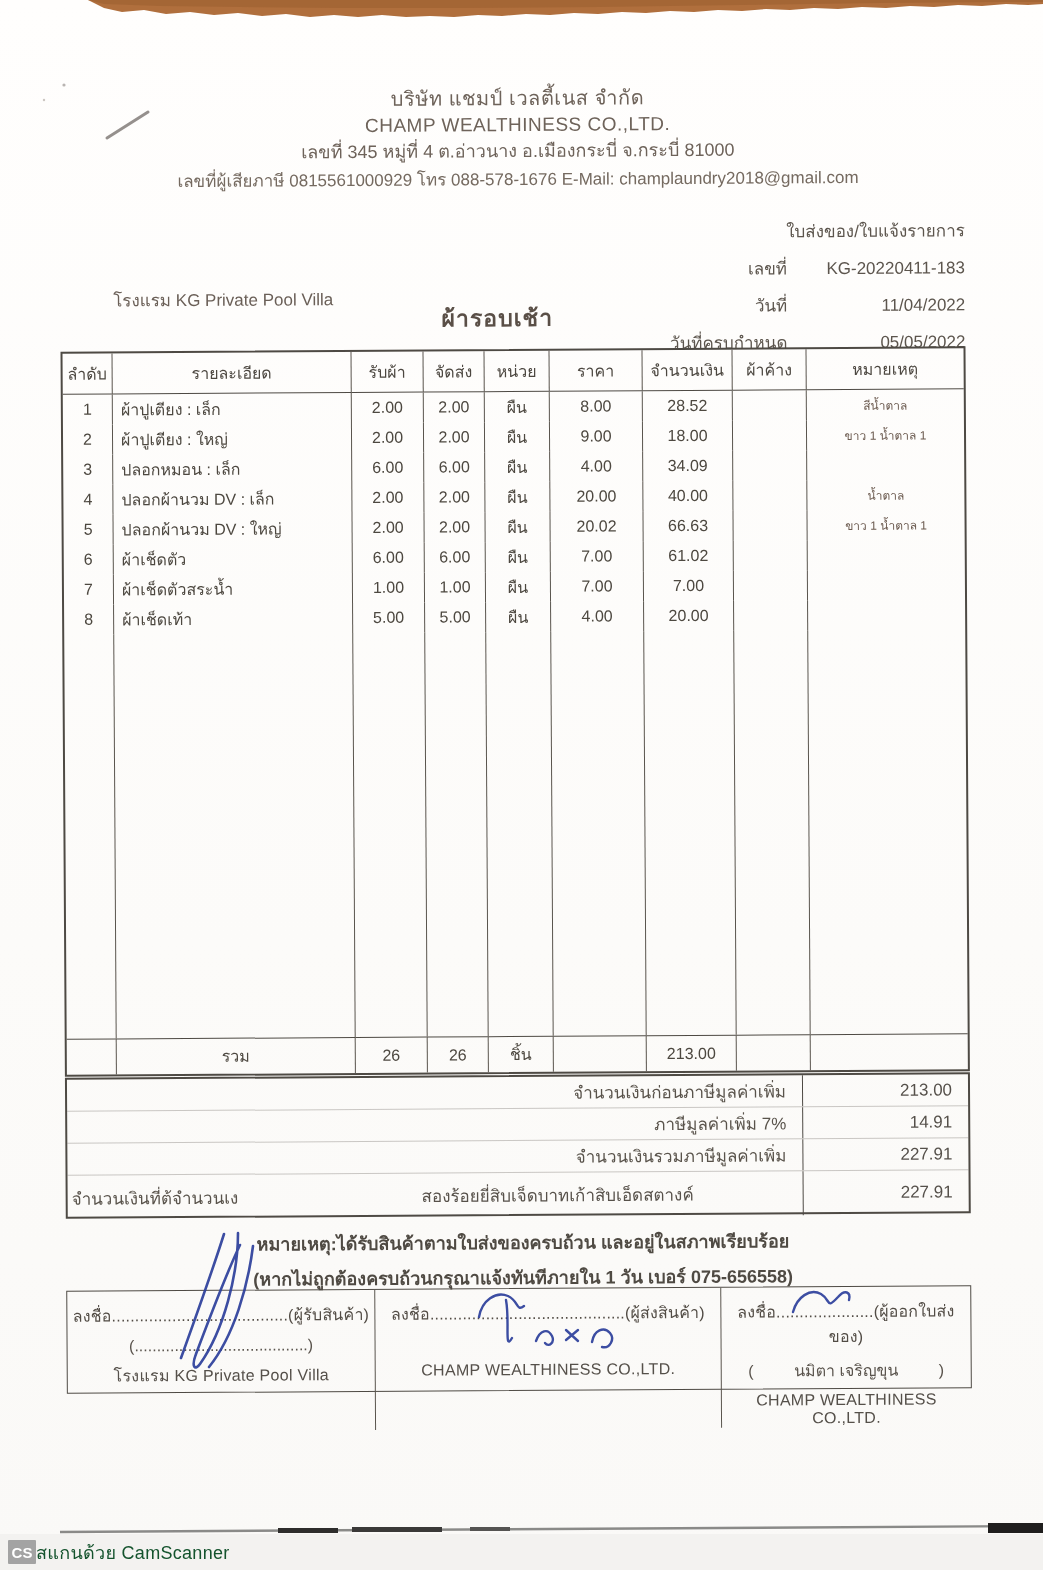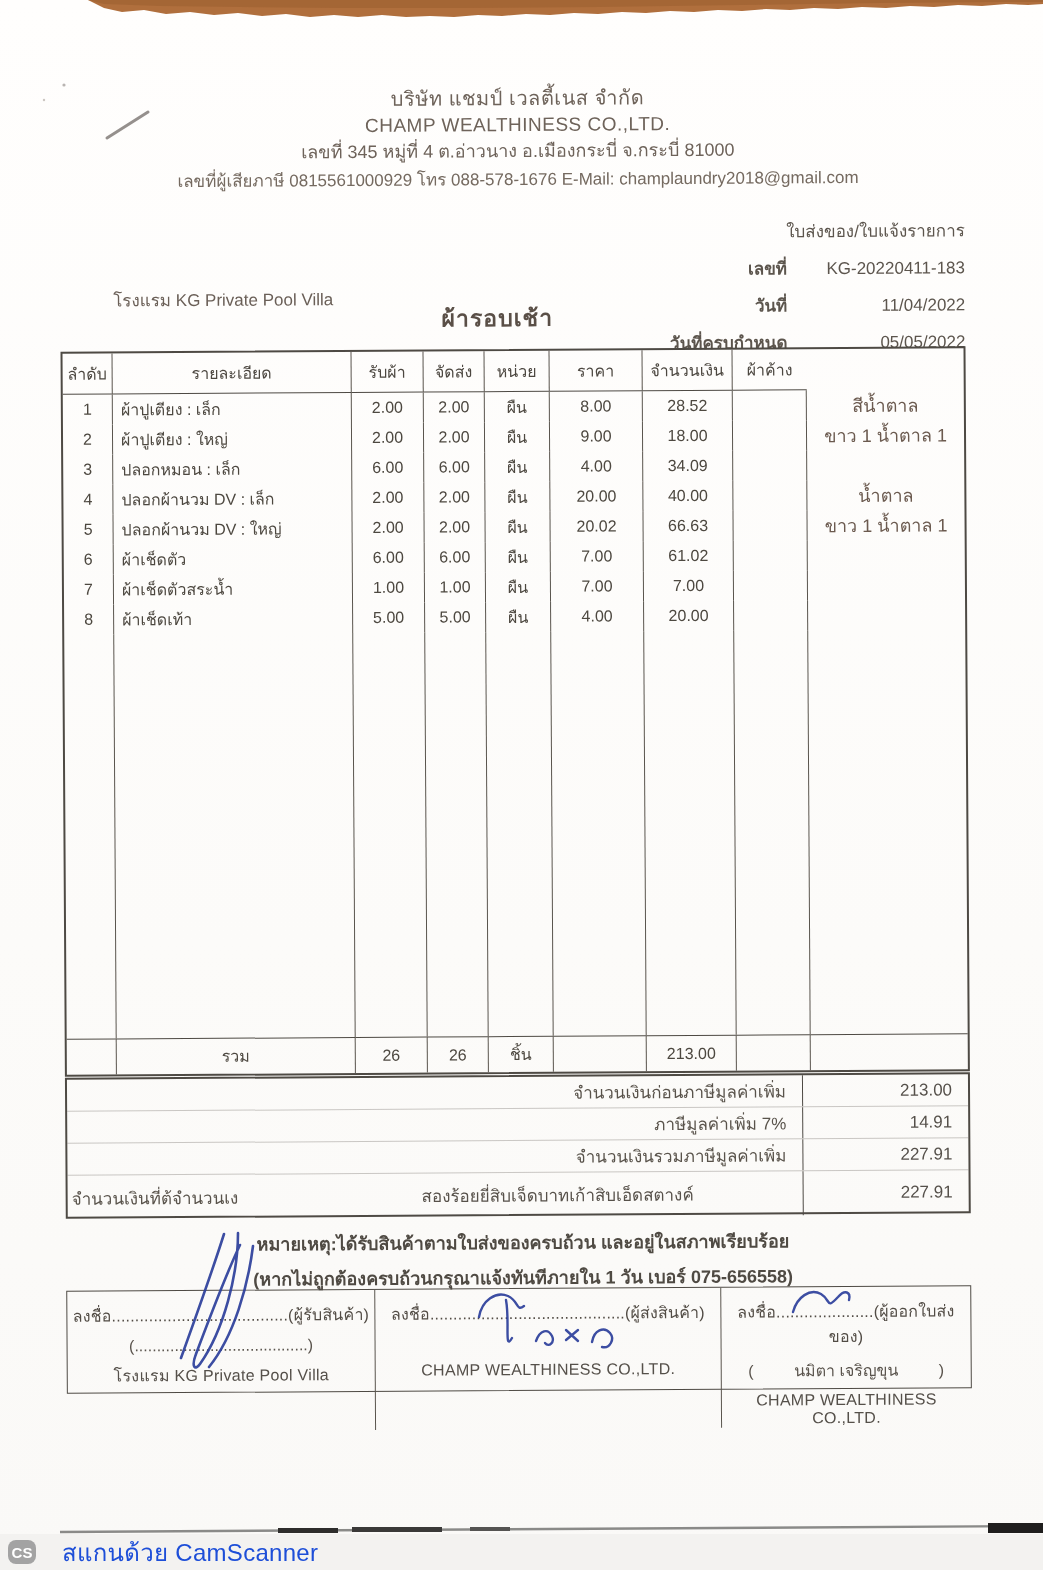--- a/index.html
+++ b/index.html
@@ -20,7 +20,7 @@
   
   .meta{position:absolute;top:219px;right:75px;width:420px;font-size:17px;color:#5c554d;}
   .meta .mrow{display:flex;justify-content:flex-end;align-items:baseline;margin-bottom:10px;}
-  .meta .mlab{text-align:center;font-weight:bold;}
+  .meta .mlab{text-align:center;}
   .meta .mval{width:178px;text-align:right;}
   .customer{position:absolute;top:284px;left:116px;font-size:17px;color:#6a5f57;}
   .doc-title{position:absolute;top:300px;left:0;width:1000px;text-align:center;font-size:23px;font-weight:bold;color:#5a4f47;letter-spacing:1px;}

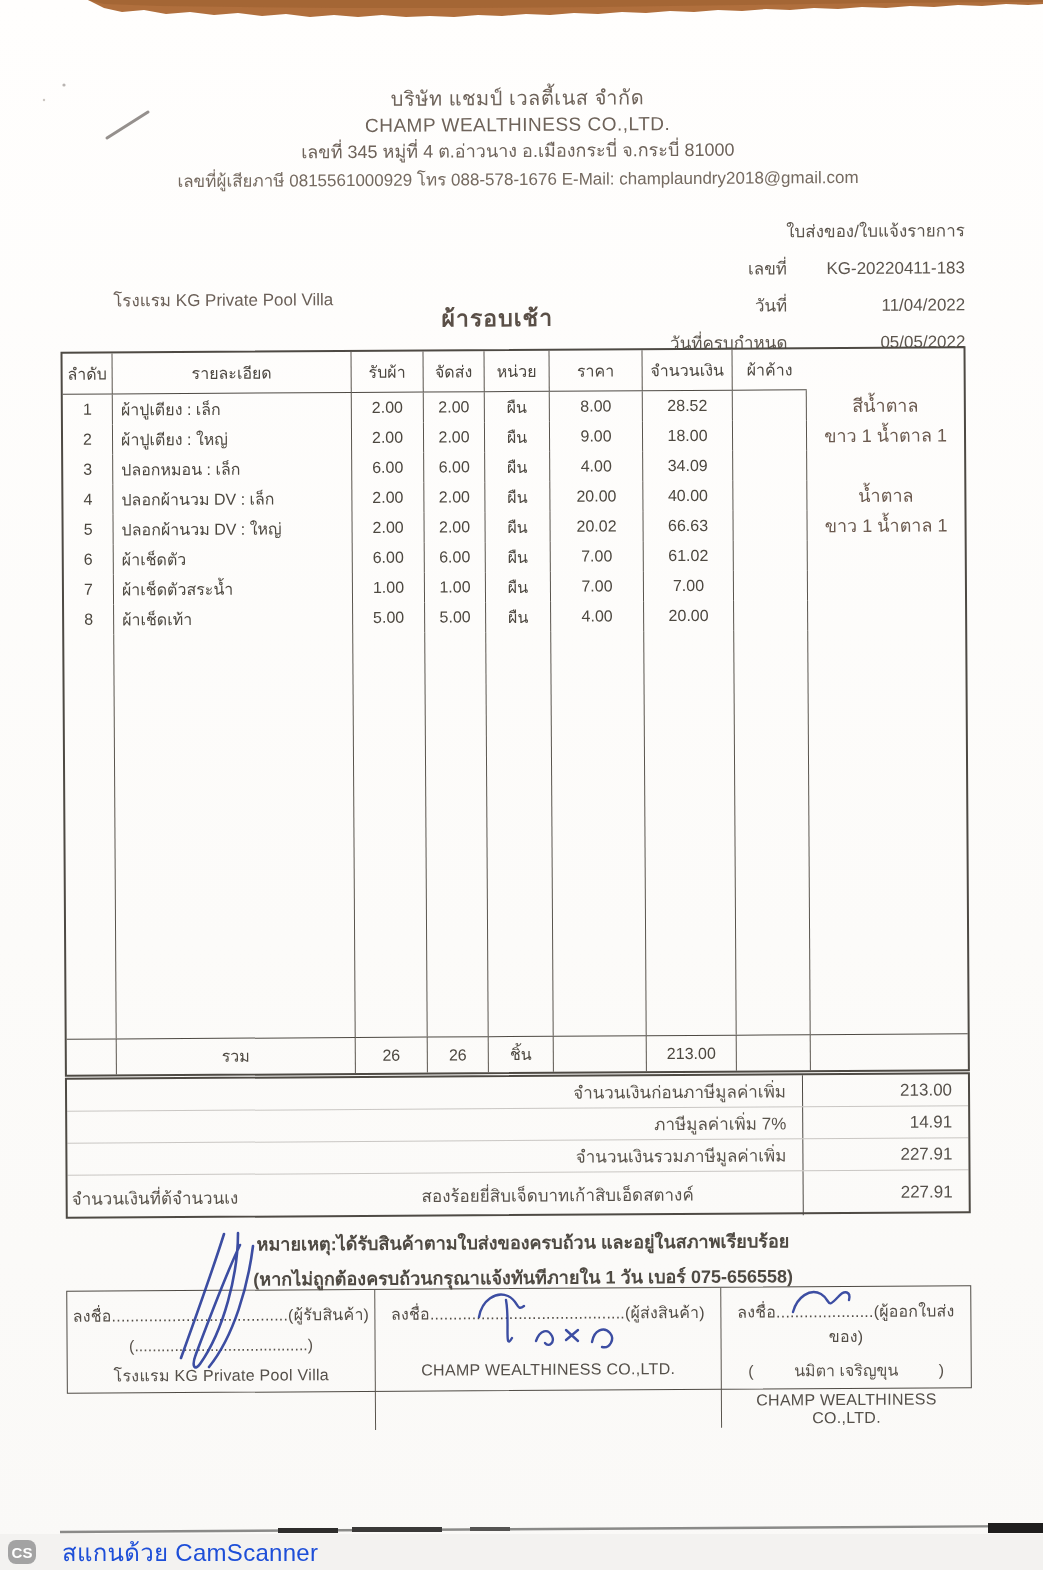--- a/index.html
+++ b/index.html
@@ -112,6 +112,7 @@
       <div class="td">ราคา</div>
       <div class="td">จำนวนเงิน</div>
       <div class="td">ผ้าค้าง</div>
+      <div class="td">หมายเหตุ</div>
     </div>
 
     <div class="tr tbody">

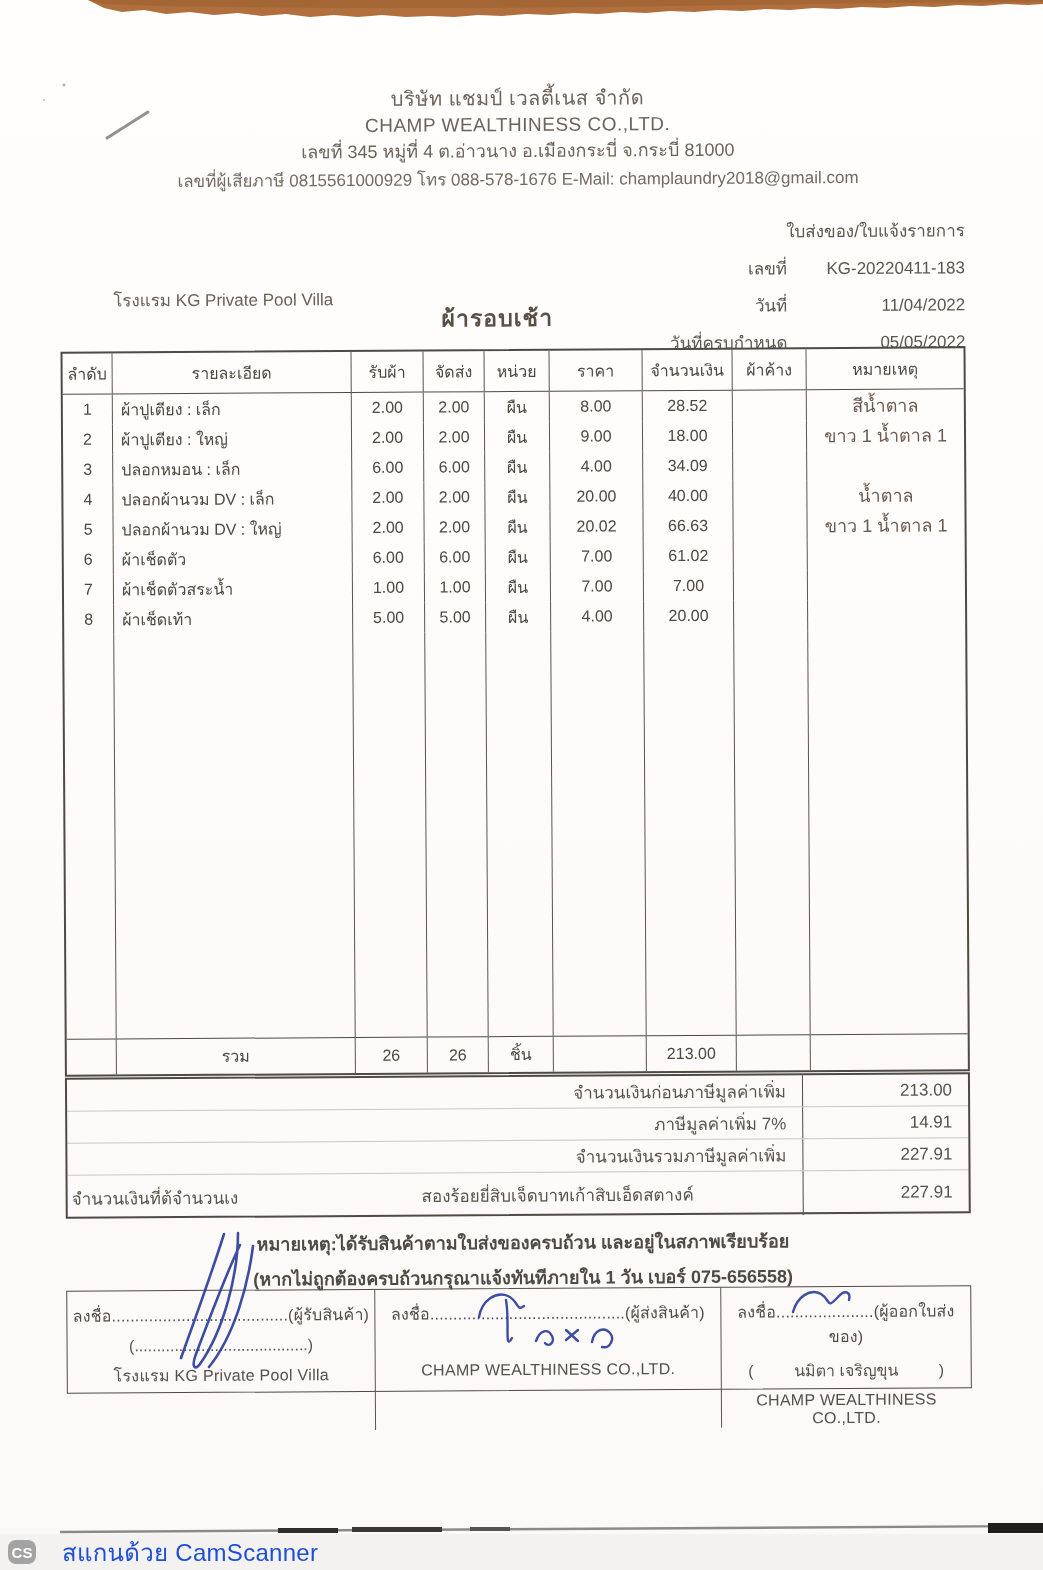--- a/index.html
+++ b/index.html
@@ -34,7 +34,7 @@
   .tbody .td{height:30px;}
   .tfill .td{height:404px;}
   .ttotal .td{height:36px;border-top:1.6px solid #4e4a44;font-size:16px;}
-  .remark{font-size:18px;color:#6b5a4f;}
+  .remark{font-size:12px;color:#6b5a4f;}
   
   .summary{position:absolute;left:63px;top:1075px;width:905px;height:141px;border:2px solid #4e4a44;box-sizing:border-box;}
   .srow{display:grid;grid-template-columns:735px auto;height:31px;}

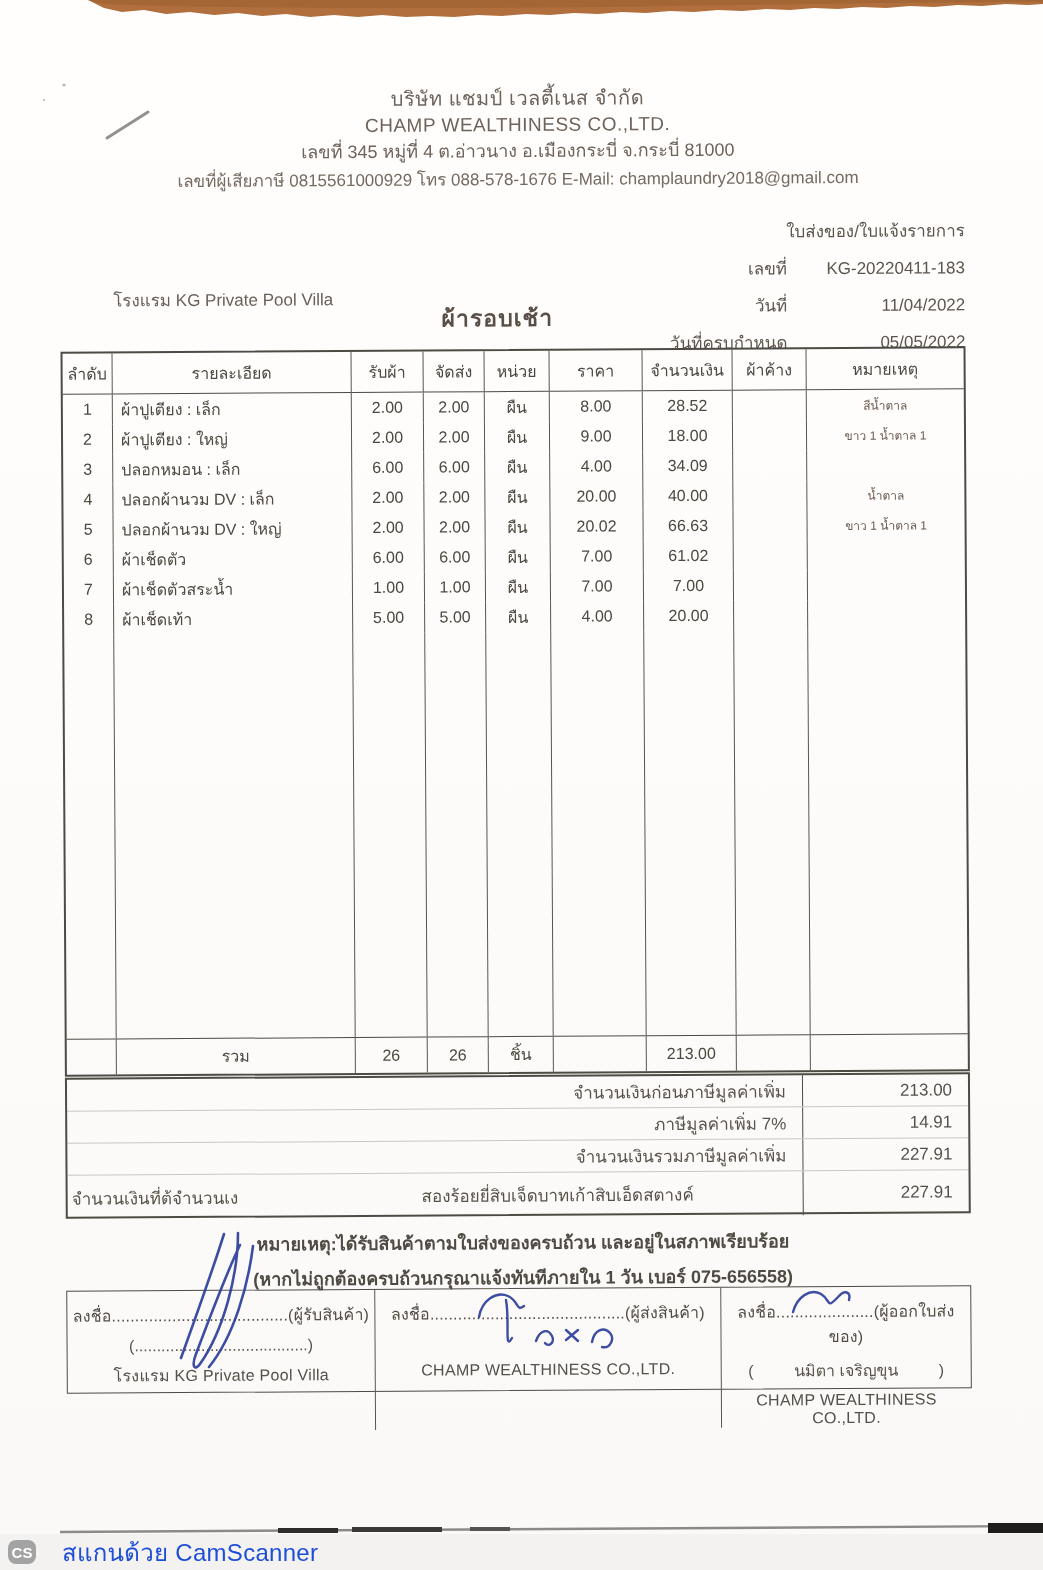--- a/index.html
+++ b/index.html
@@ -61,7 +61,7 @@
   .pen{position:absolute;inset:0;pointer-events:none;}
   .bottom-edge{position:absolute;left:0;top:1518px;width:1043px;height:20px;}
   .footer{position:absolute;left:0;top:1534px;width:1043px;height:36px;background:#f3f2f0;display:flex;align-items:center;}
-  .cs-badge{margin-left:8px;width:28px;height:24px;background:#a3a3a3;border-radius:8px;color:#ffffff;font-weight:bold;font-size:15px;display:flex;align-items:center;justify-content:center;}
+  .cs-badge{margin-left:8px;width:28px;height:24px;background:#a3a3a3;border-radius:1px;color:#ffffff;font-weight:bold;font-size:15px;display:flex;align-items:center;justify-content:center;}
   .cs-text{margin-left:26px;font-size:24px;color:#1d4ed8;letter-spacing:.3px;}
 </style>
 </head>

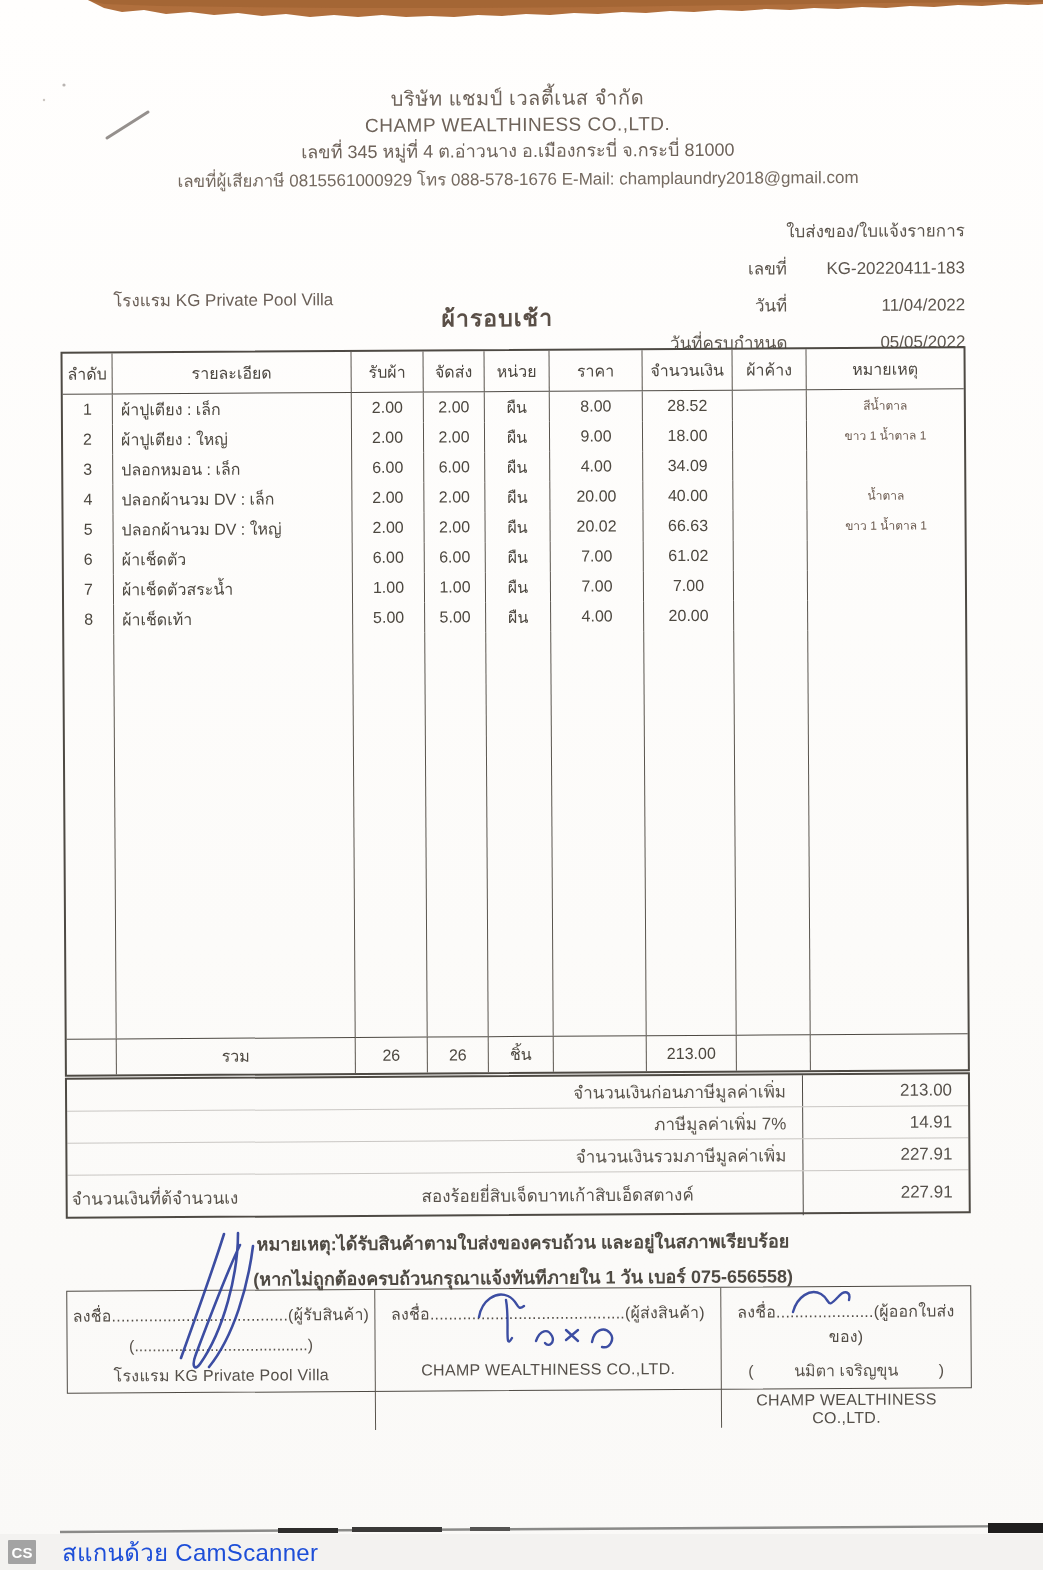--- a/index.html
+++ b/index.html
@@ -62,7 +62,7 @@
   .bottom-edge{position:absolute;left:0;top:1518px;width:1043px;height:20px;}
   .footer{position:absolute;left:0;top:1534px;width:1043px;height:36px;background:#f3f2f0;display:flex;align-items:center;}
   .cs-badge{margin-left:8px;width:28px;height:24px;background:#a3a3a3;border-radius:1px;color:#ffffff;font-weight:bold;font-size:15px;display:flex;align-items:center;justify-content:center;}
-  .cs-text{margin-left:26px;font-size:24px;color:#1d4ed8;letter-spacing:.3px;}
+  .cs-text{margin-left:0;font-size:18px;color:#14532d;letter-spacing:.3px;}
 </style>
 </head>
 <body>

